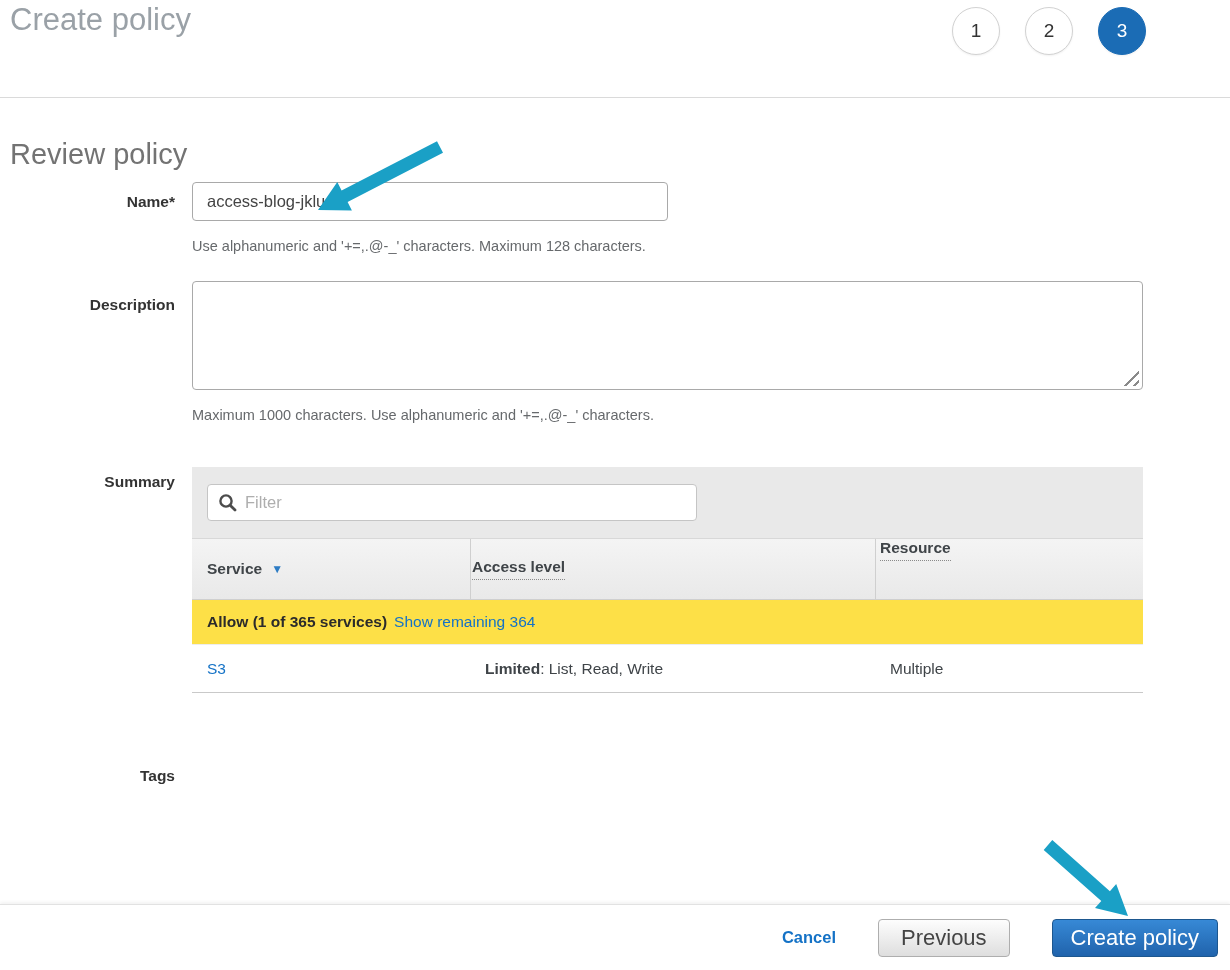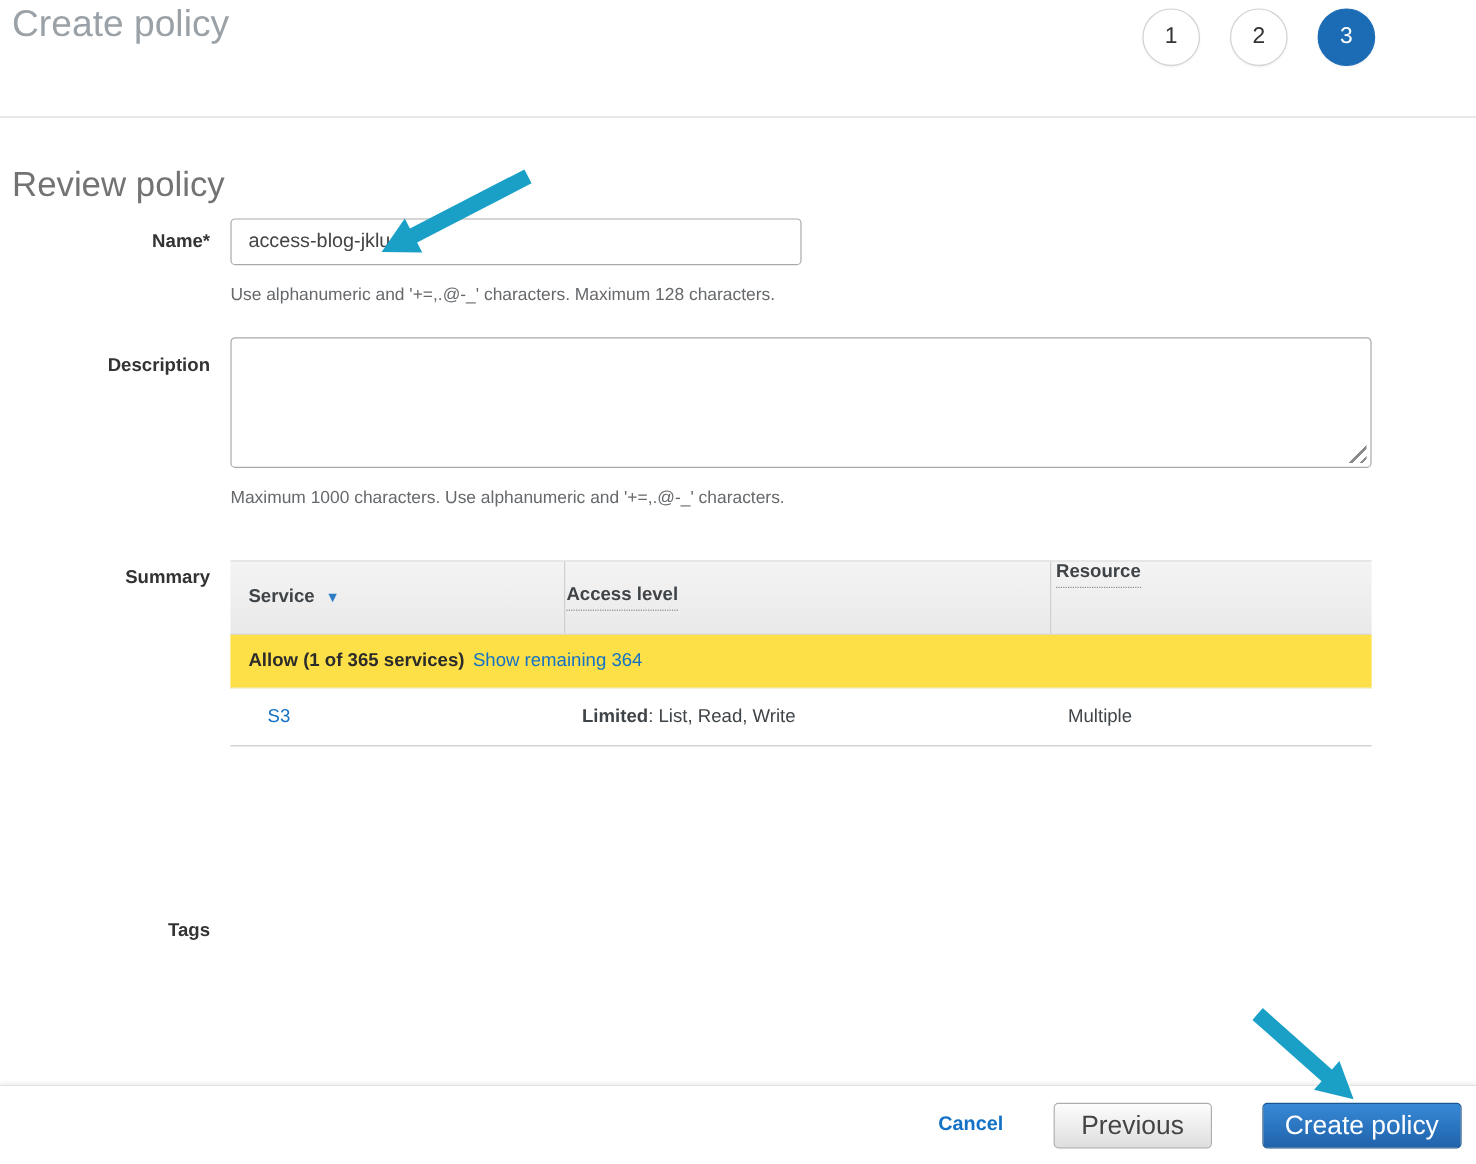--- a/index.html
+++ b/index.html
@@ -128,6 +128,15 @@
 
   <div class="field-label lbl-summary">Summary</div>
   <div class="summary-box">
+    <div class="filter-bar">
+      <div class="filter-input-wrap">
+        <svg width="19" height="19" viewBox="0 0 19 19">
+          <circle cx="8" cy="8" r="5.6" fill="none" stroke="#4c4c4c" stroke-width="2.4"></circle>
+          <line x1="12.4" y1="12.4" x2="17" y2="17" stroke="#4c4c4c" stroke-width="2.8" stroke-linecap="round"></line>
+        </svg>
+        <input type="text" placeholder="Filter" style="">
+      </div>
+    </div>
     <div class="tbl-header">
       <div class="col-service">
         <span>Service</span>

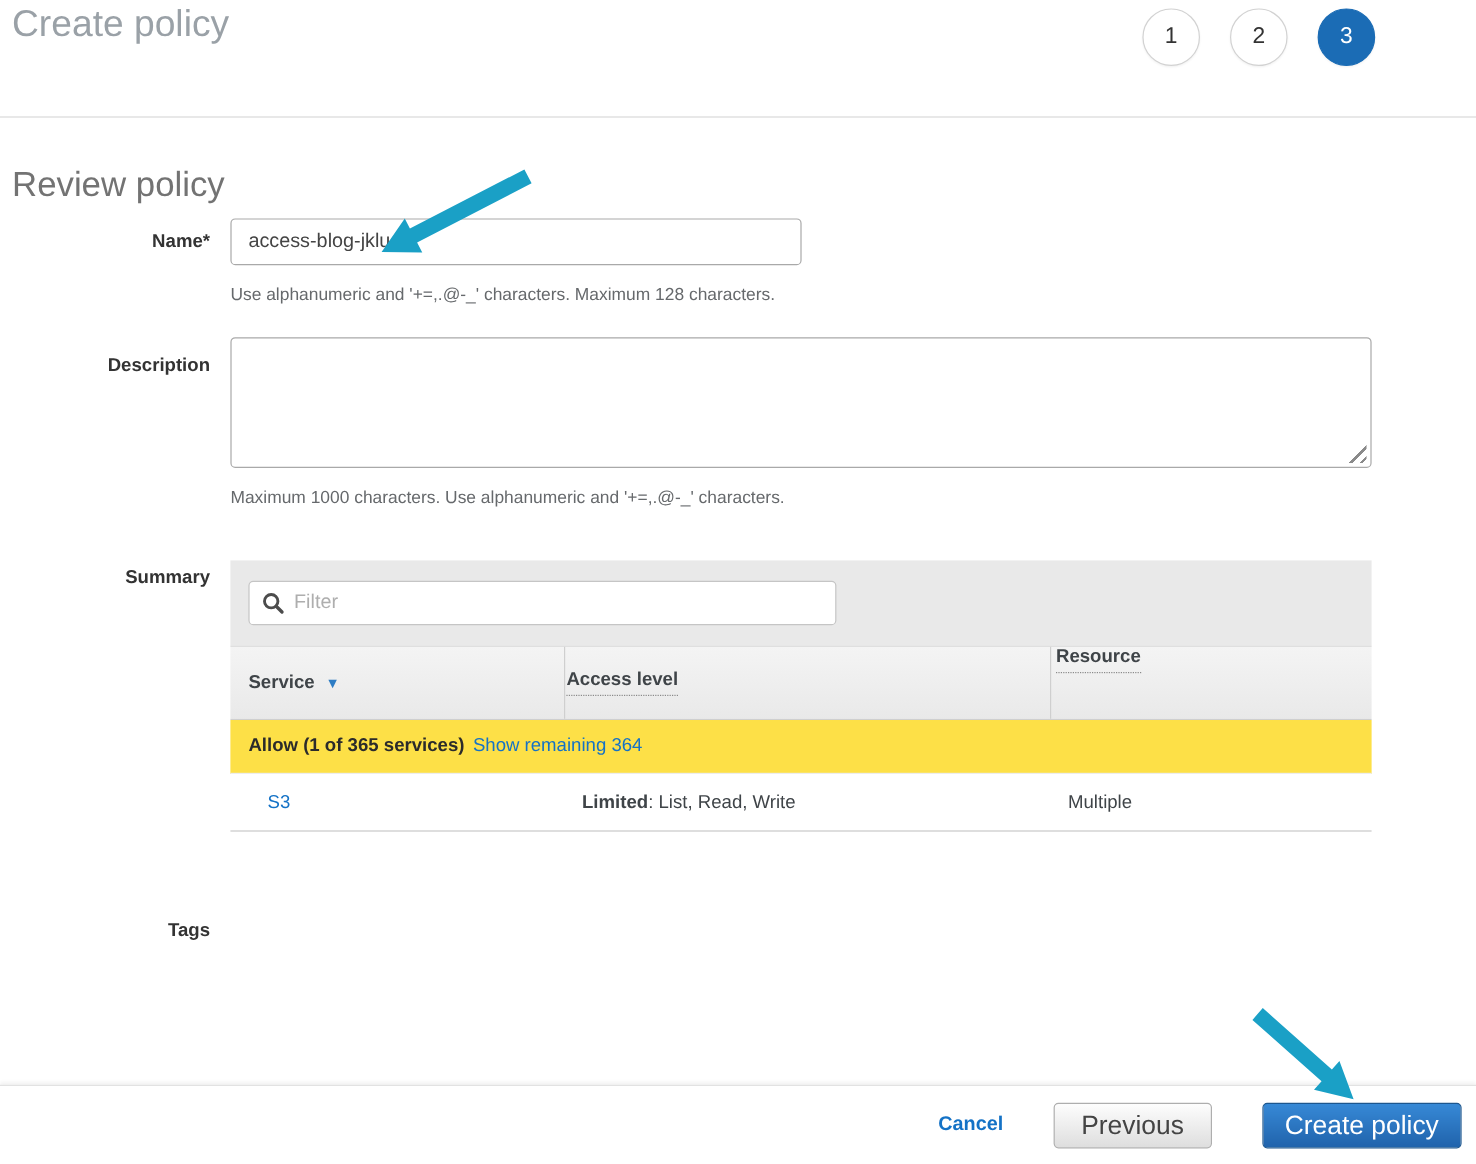--- a/index.html
+++ b/index.html
@@ -59,7 +59,7 @@
   .group-row { height:45px; background:#fde047; border-bottom:1px solid #ededed;
     display:flex; align-items:center; padding-left:15px; font-size:15.5px; }
   .group-row b { color:#2b2b2b; }
-  .link { color:#1472c6; text-decoration:none; cursor:pointer;margin-left:16px; }
+  .link { color:#1472c6; text-decoration:none; cursor:pointer; }
   .group-row .link { margin-left:7px; }
 
   .data-row { display:flex; height:48px; align-items:center; background:#fff;

